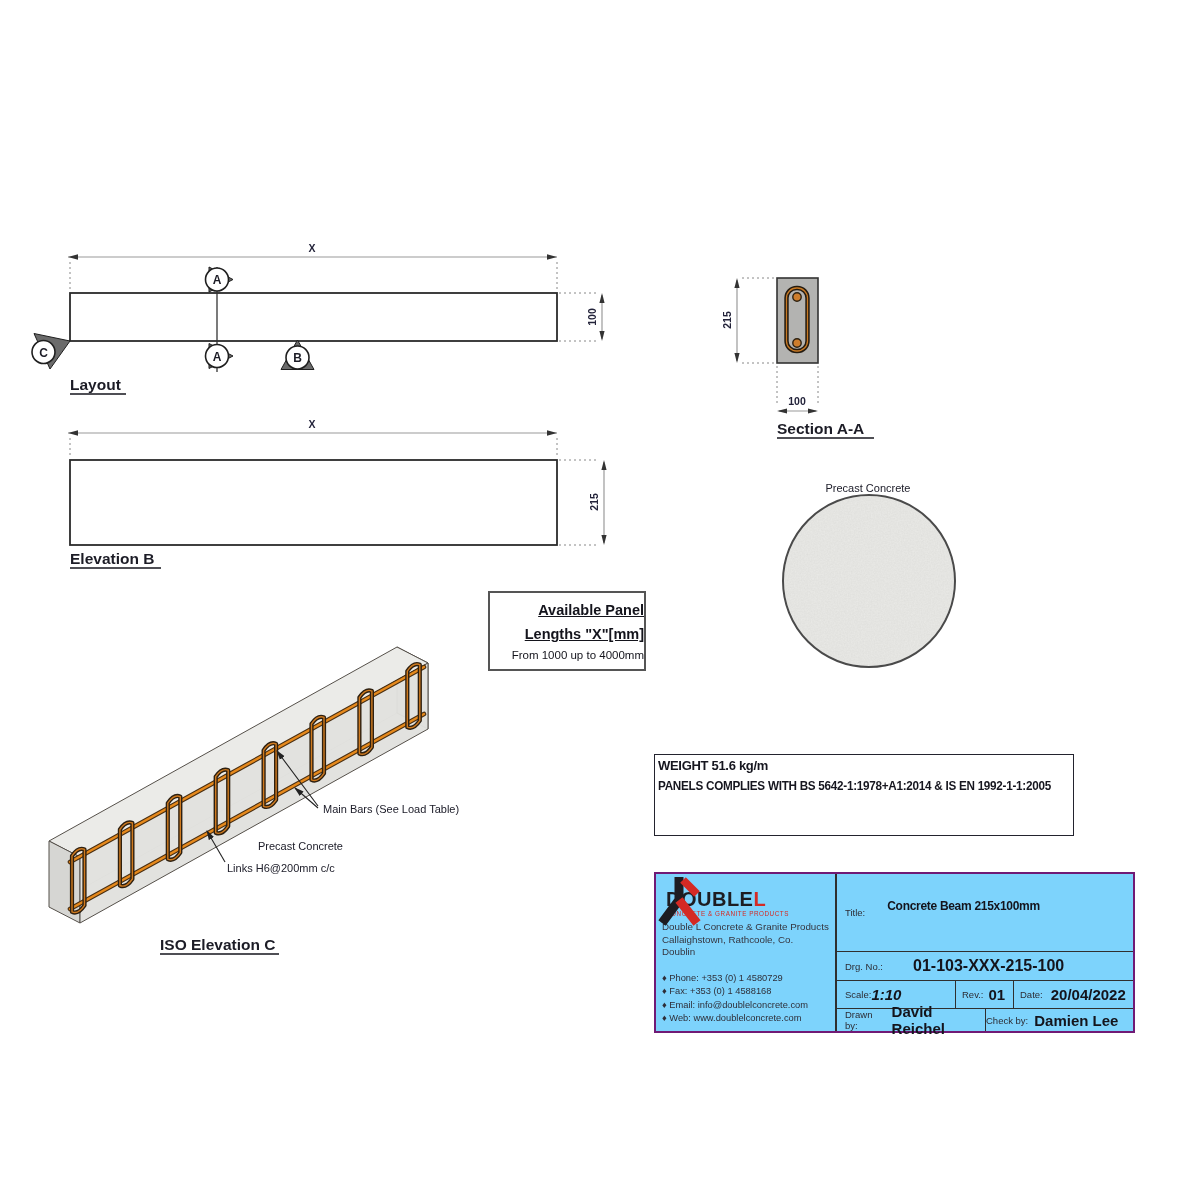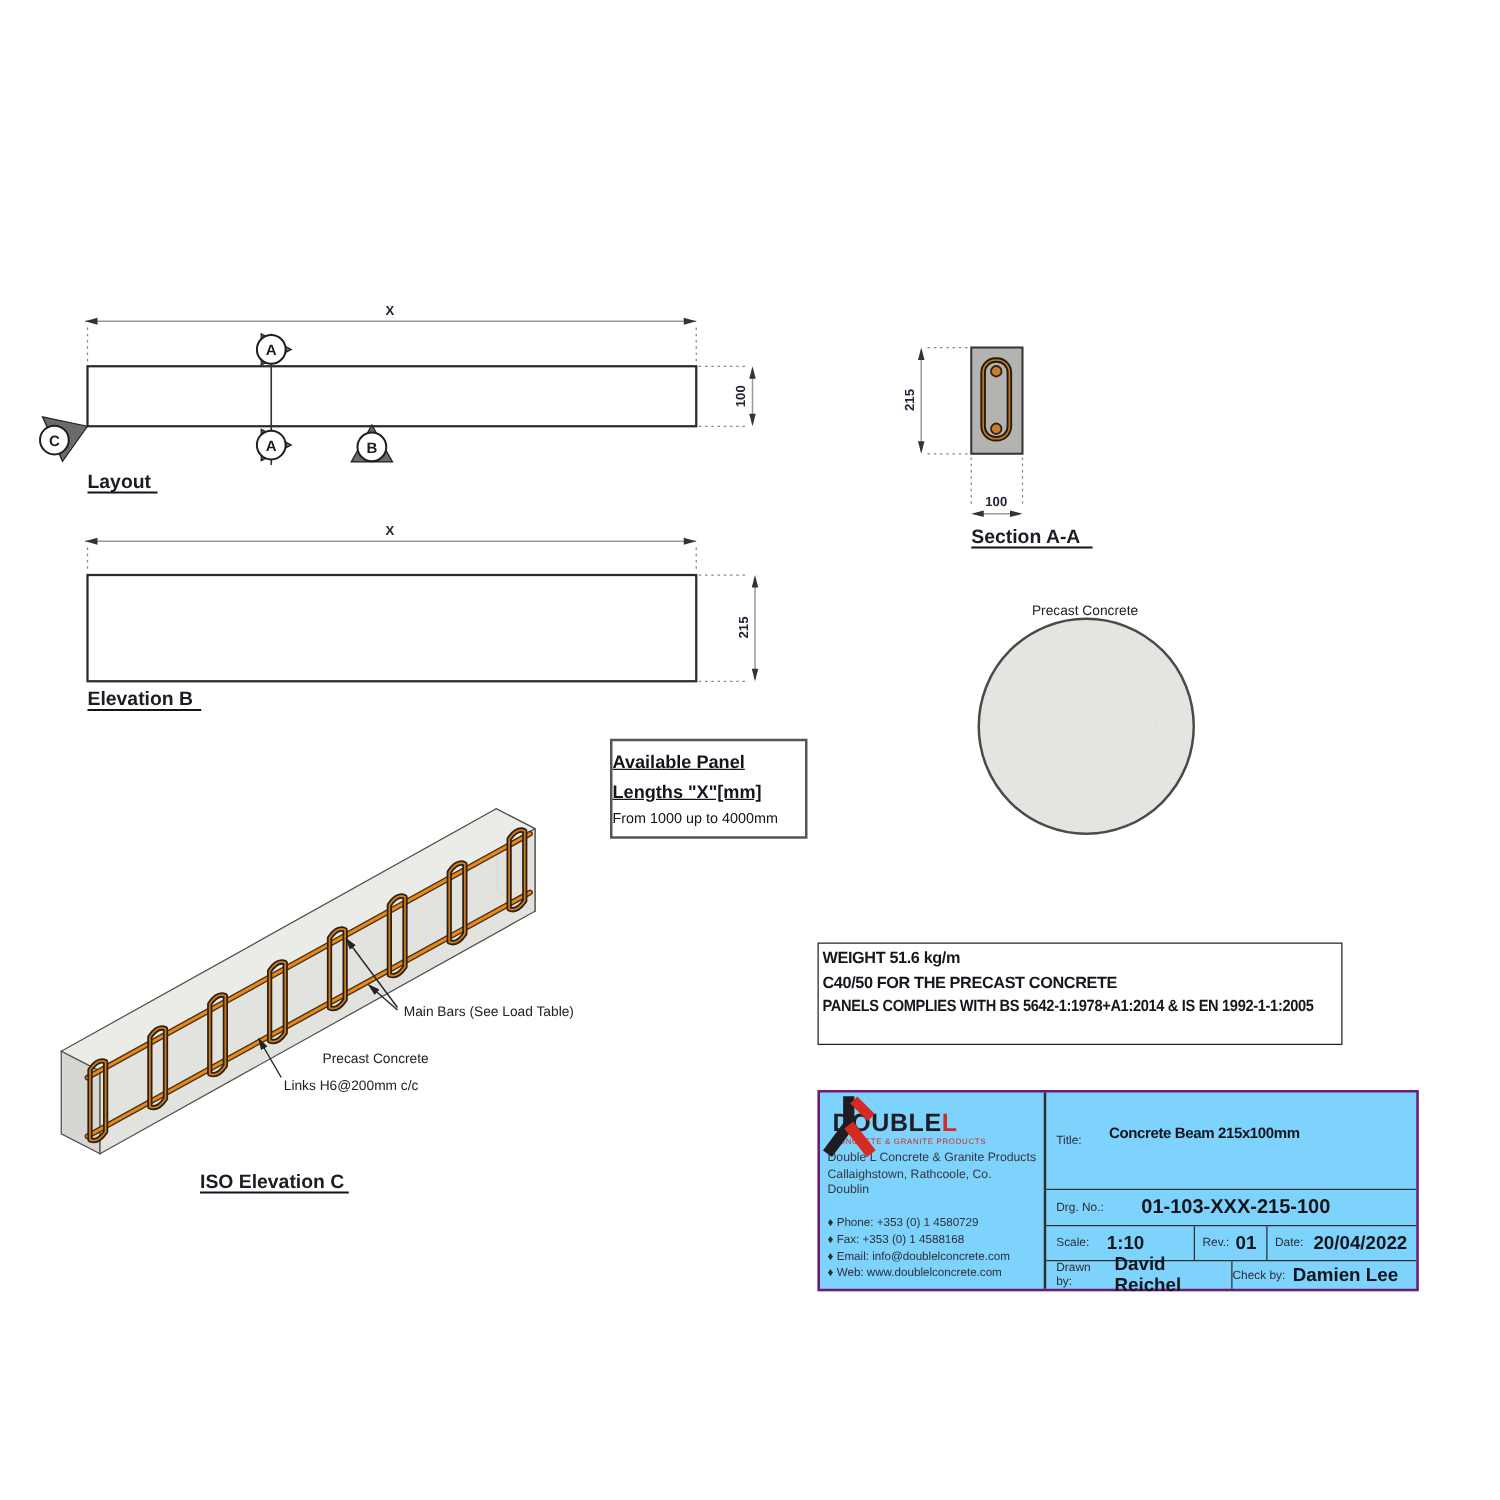--- a/index.html
+++ b/index.html
@@ -14,7 +14,7 @@
   .overlay{position:absolute;box-sizing:border-box;}
   
   .panel-box{left:488px;top:591px;width:158px;height:80px;border:2px solid #555;
-             text-align:left;padding-top:5px;}
+             text-align:right;padding-top:5px;}
   .panel-box .h{font-size:14.5px;font-weight:bold;text-decoration:underline;line-height:24px;}
   .panel-box .r{font-size:11.5px;margin-top:3px;}
   

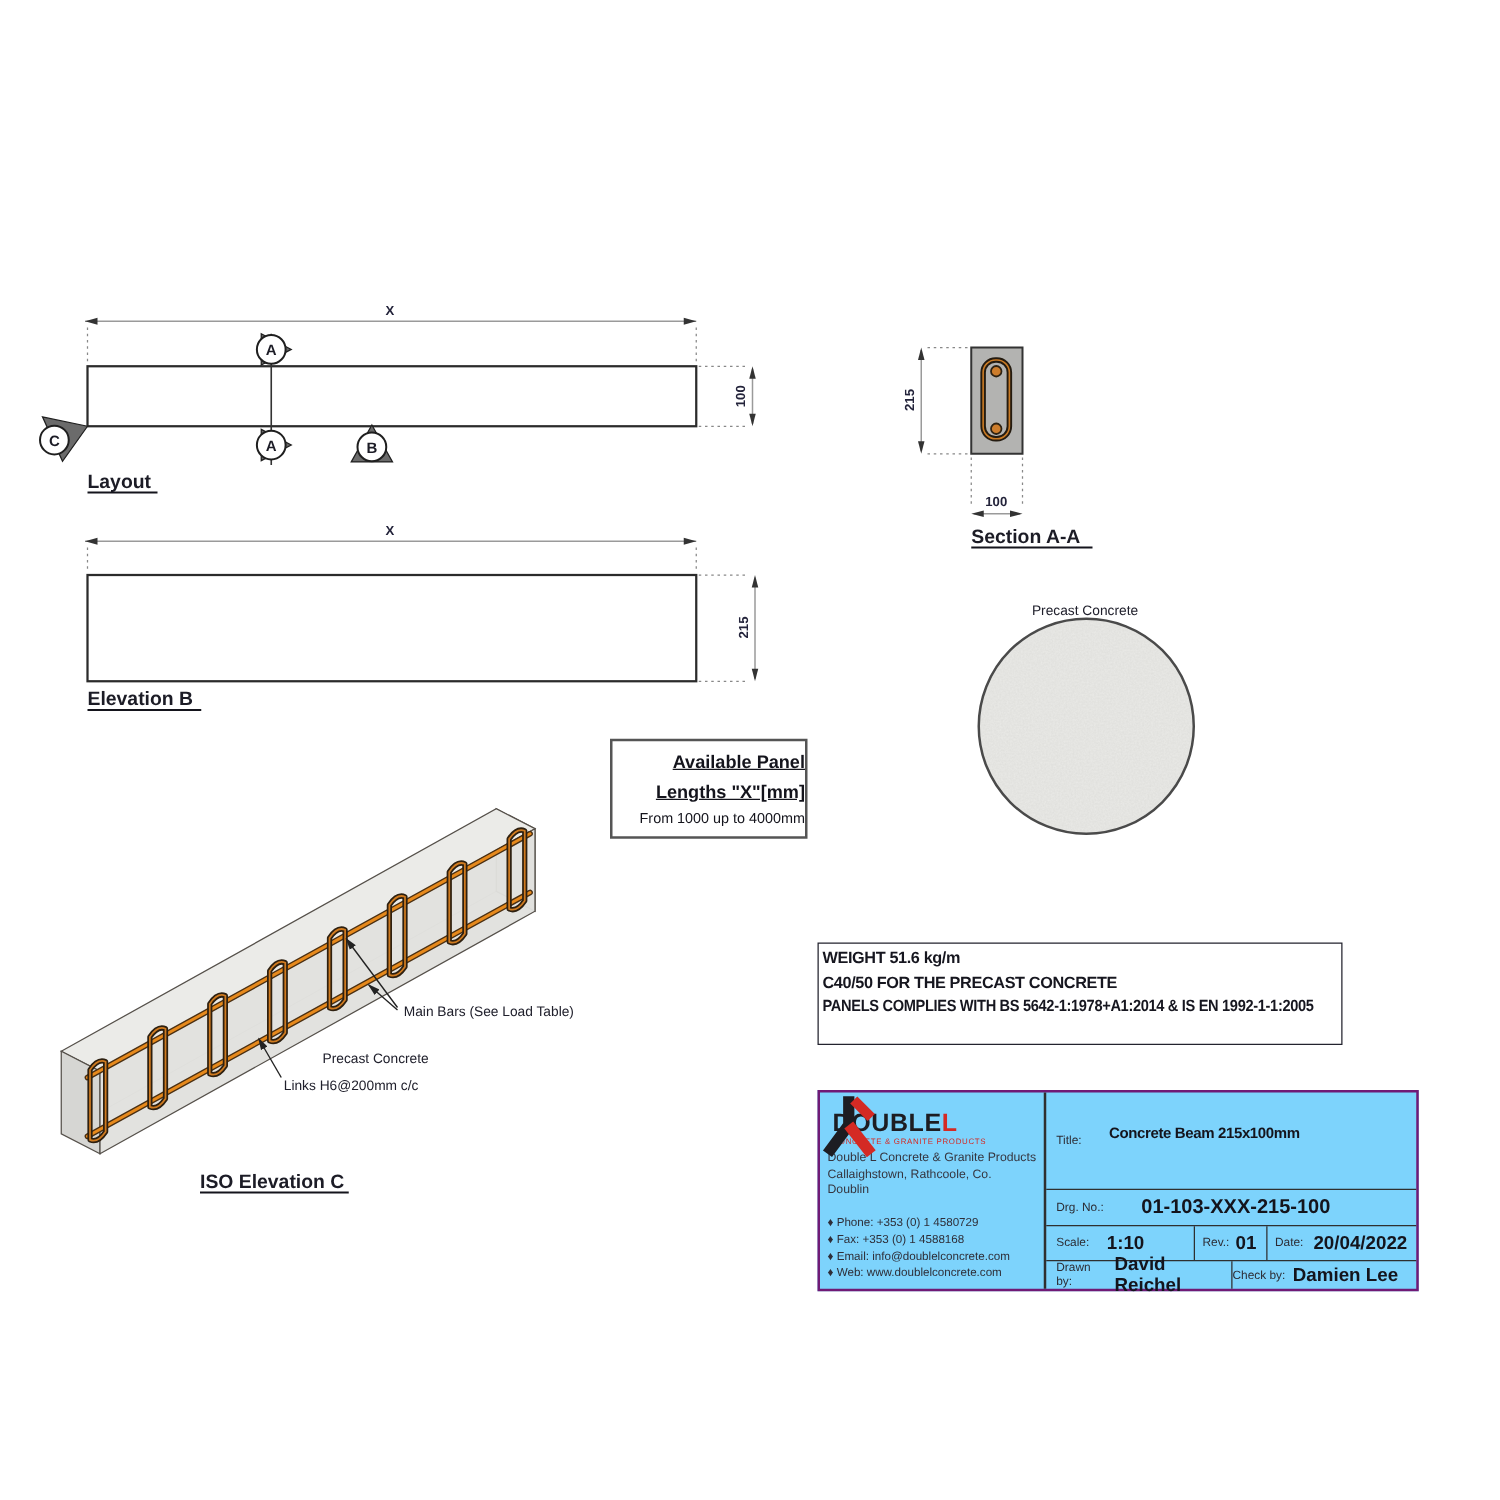--- a/index.html
+++ b/index.html
@@ -210,7 +210,6 @@
 
 <div class="overlay notes-box">
   <div class="nl">WEIGHT 51.6 kg/m</div>
-  <div class="nl">C40/50 FOR THE PRECAST CONCRETE</div>
   <div class="nl squeeze">PANELS COMPLIES WITH BS 5642-1:1978+A1:2014 &amp; IS EN 1992-1-1:2005</div>
 </div>
 

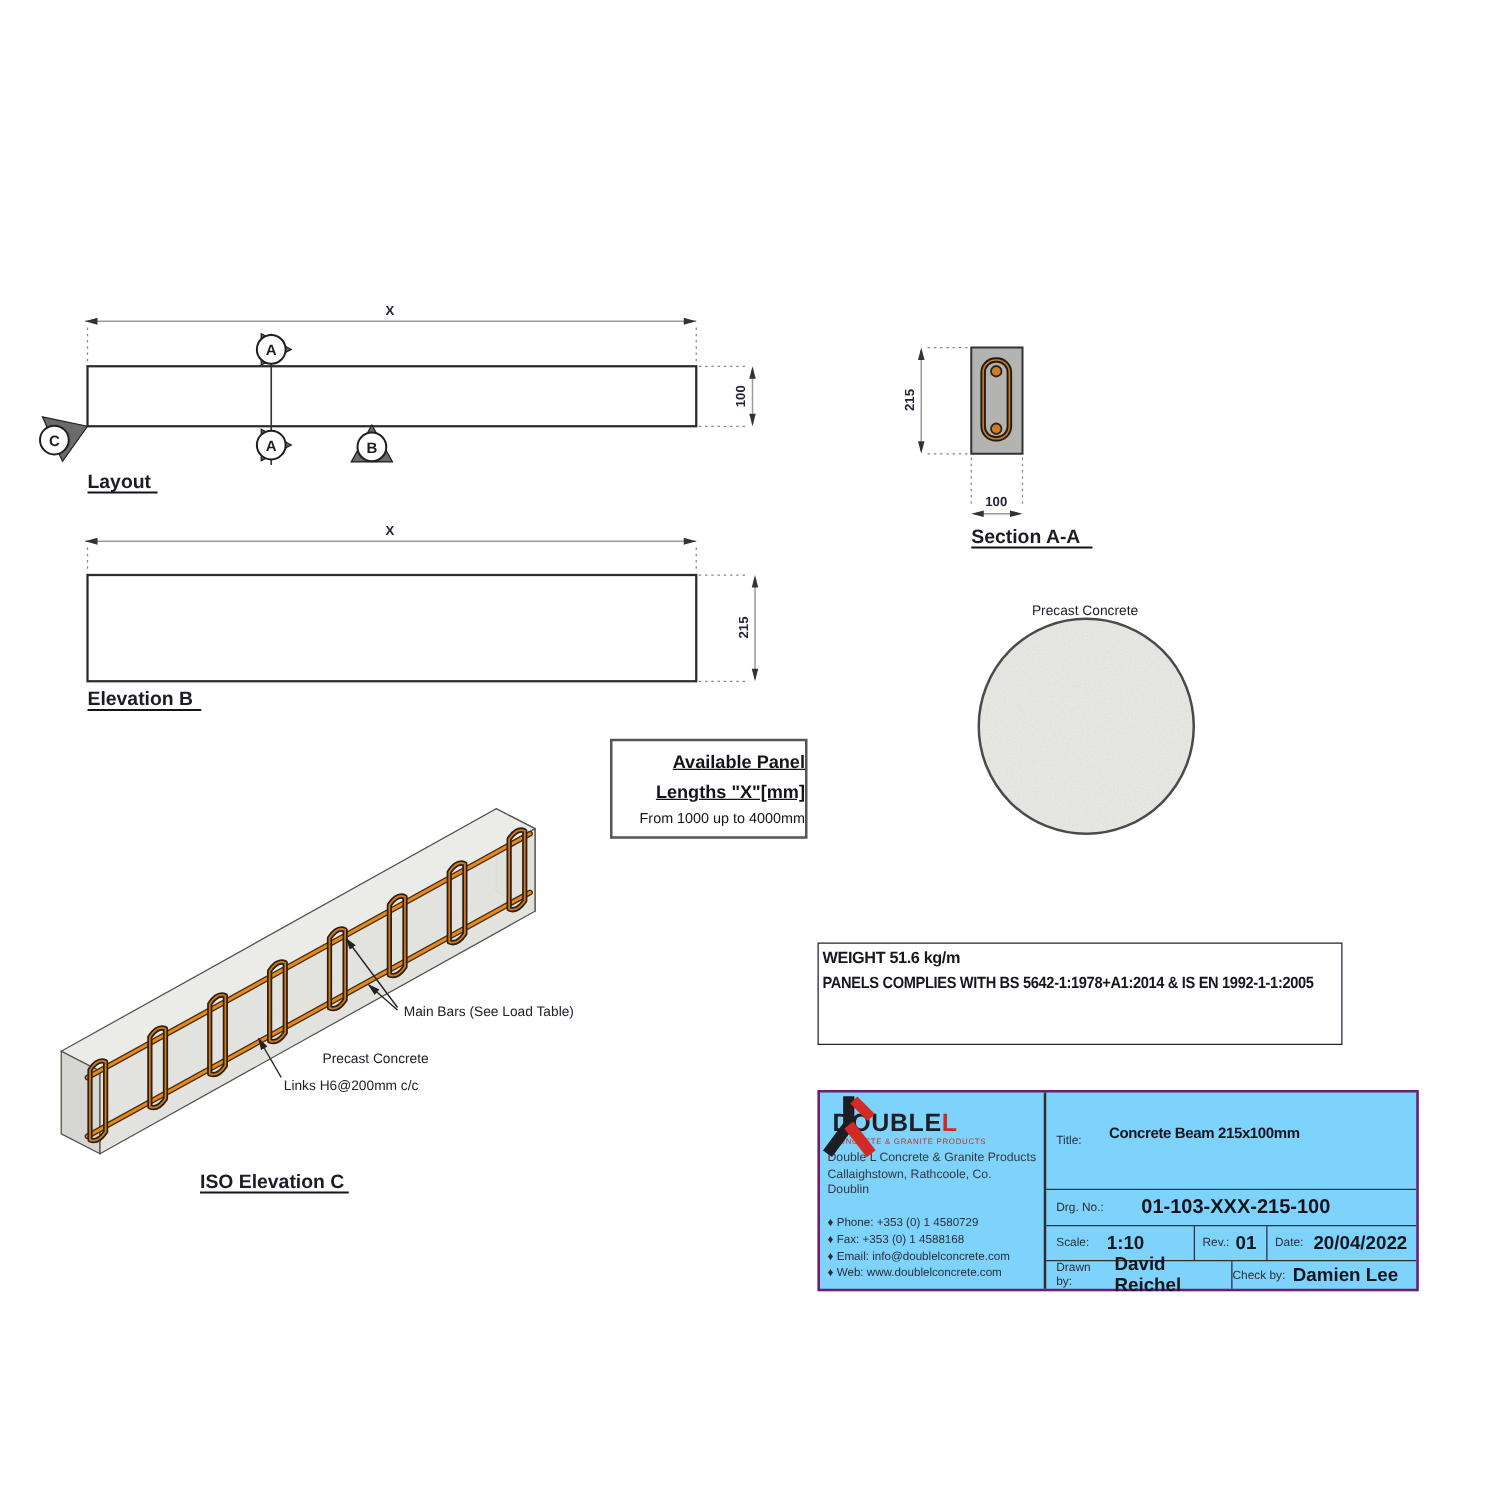--- a/index.html
+++ b/index.html
@@ -251,7 +251,7 @@
   <div class="tb-cell tb-scale-row">
     <div class="tb-sub" style="left:0;width:119px;border-right:1.8px solid #2f2f2f;padding-left:8px;">
       <span class="lbl">Scale:</span>
-      <span class="val-sm" style="margin-left:14px;">1:10</span>
+      <span class="val-sm" style="font-style:italic;">1:10</span>
     </div>
     <div class="tb-sub" style="left:119px;width:58px;border-right:1.8px solid #2f2f2f;padding-left:6px;">
       <span class="lbl">Rev.:</span>

